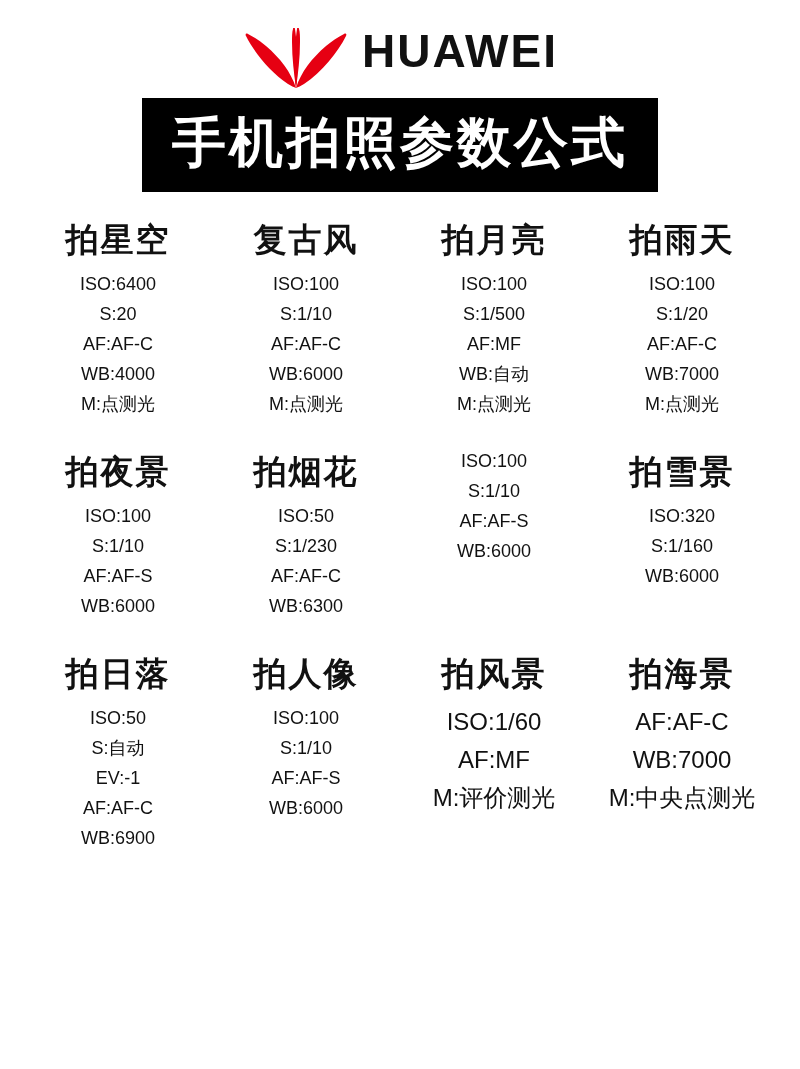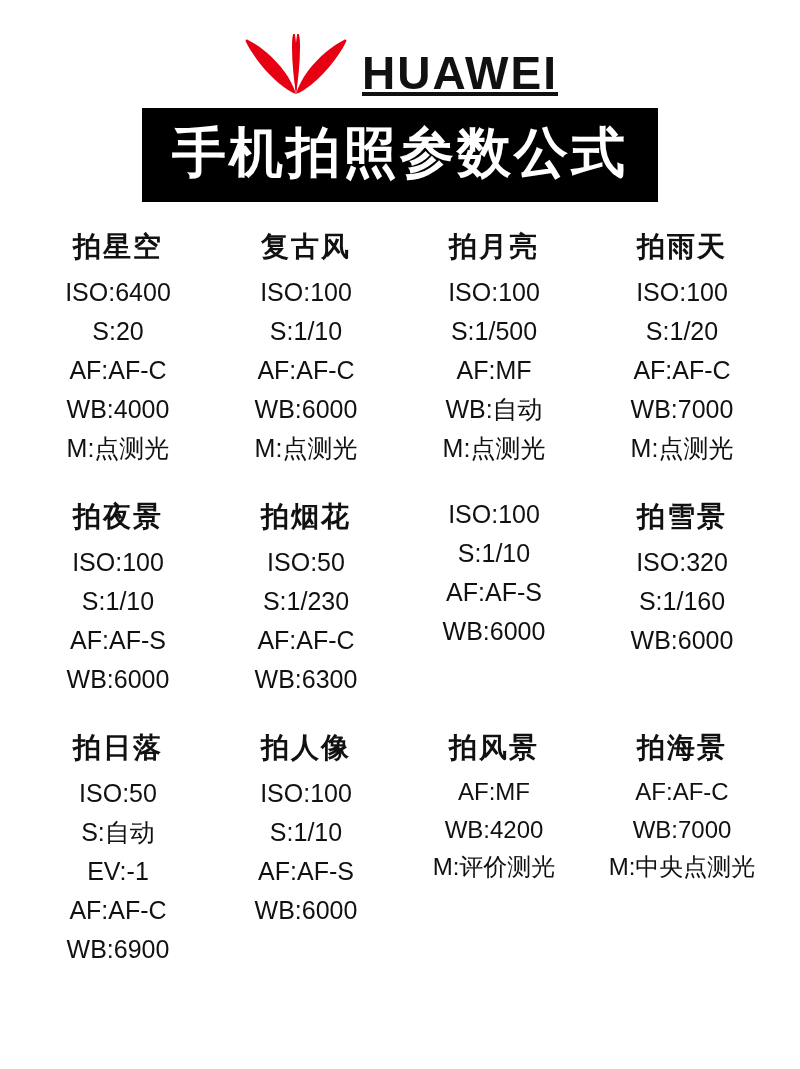--- a/index.html
+++ b/index.html
@@ -19,12 +19,11 @@
   
   .brand {
     display: flex;
-    align-items: flex-end;
+    align-items: flex-start;
     justify-content: center;
     gap: 12px;
     padding-top: 28px;
     height: 96px;
-    text-decoration: underline;
   }
   .brand-logo {
     width: 108px;

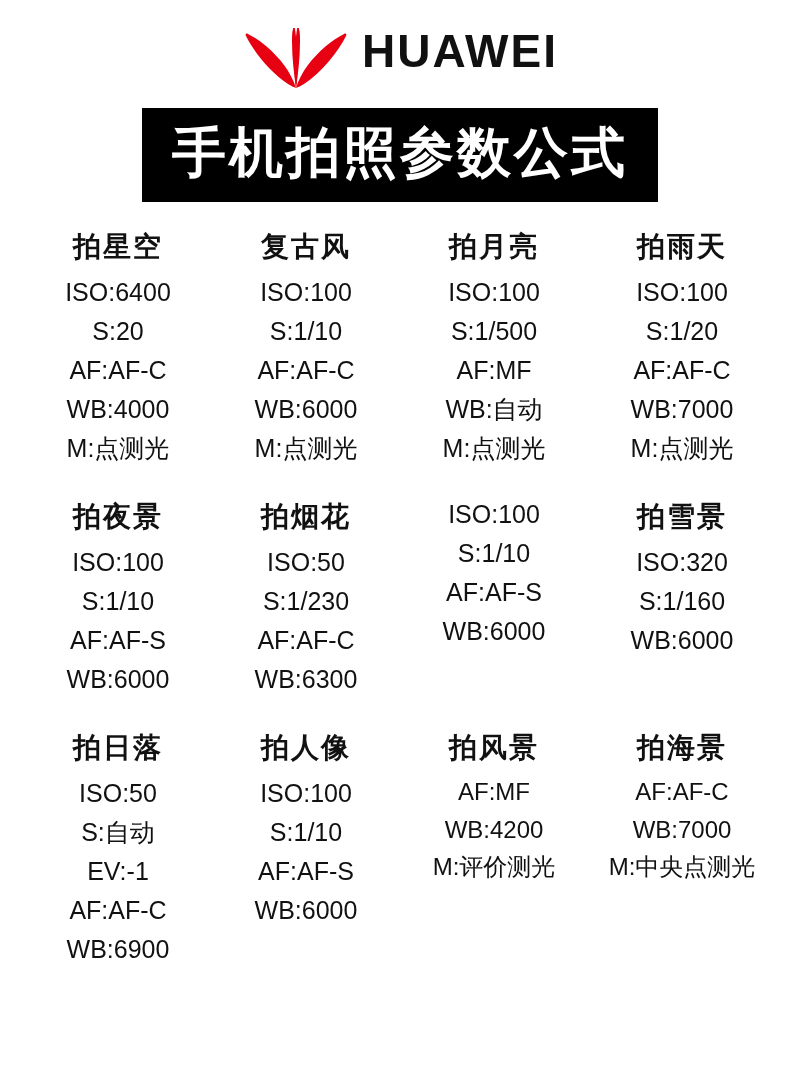--- a/index.html
+++ b/index.html
@@ -43,7 +43,7 @@
   .title-wrap {
     display: flex;
     justify-content: center;
-    margin-top: 12px;
+    margin-top: 2px;
   }
   .title-banner {
     background: #000000;

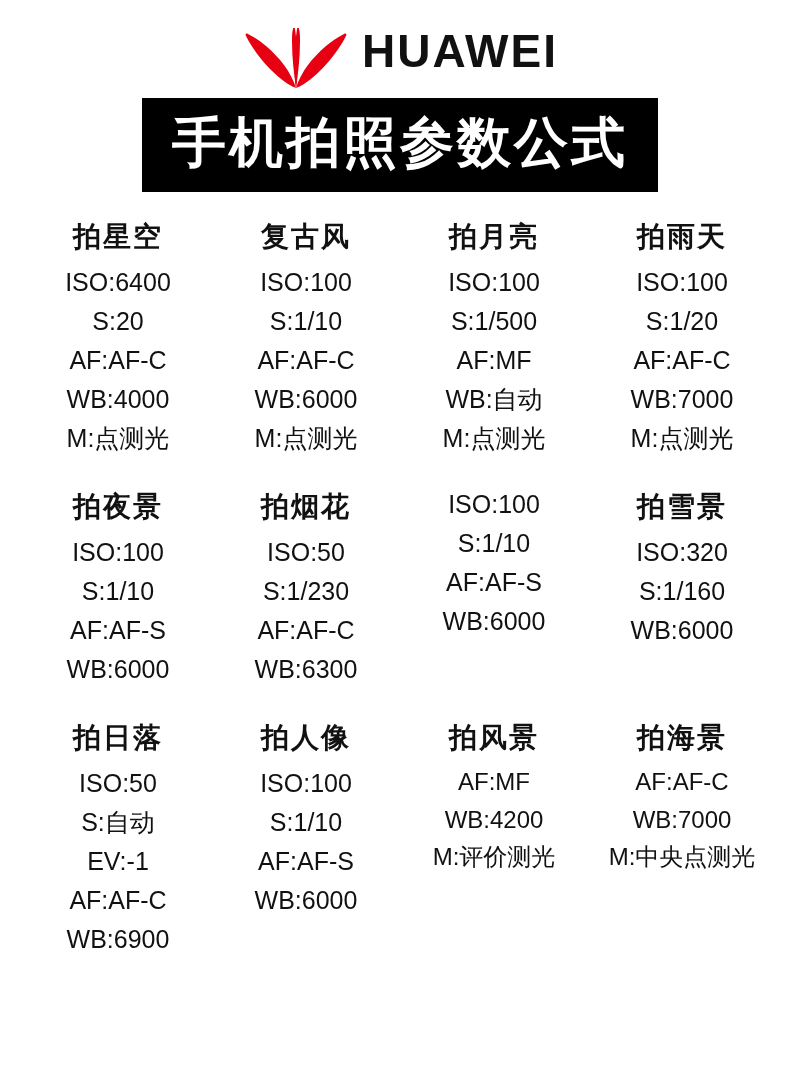--- a/index.html
+++ b/index.html
@@ -72,7 +72,7 @@
     text-align: center;
   }
   .card-title {
-    font-size: 28px;
+    font-size: 33px;
     font-weight: bold;
     letter-spacing: 2px;
     margin-bottom: 10px;

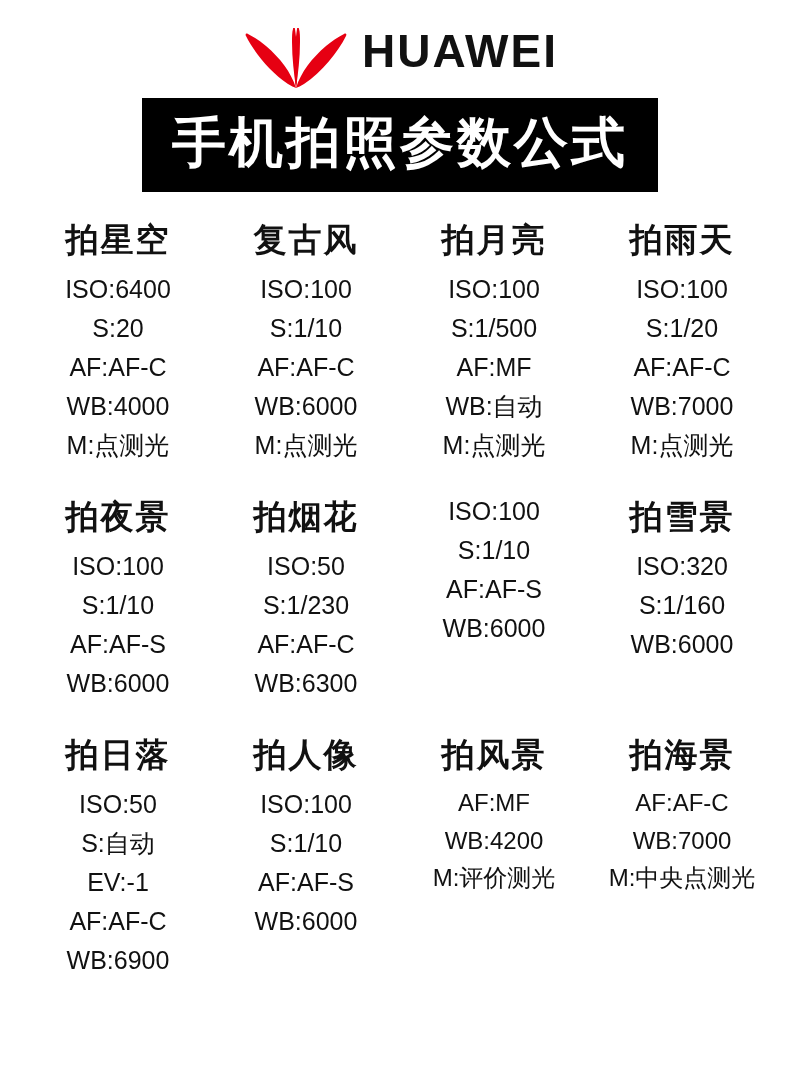--- a/index.html
+++ b/index.html
@@ -85,7 +85,7 @@
     gap: 7px;
   }
   .card-line {
-    font-size: 25px;
+    font-size: 18px;
     line-height: 1.28;
     white-space: nowrap;
     font-family: "Liberation Sans", sans-serif;

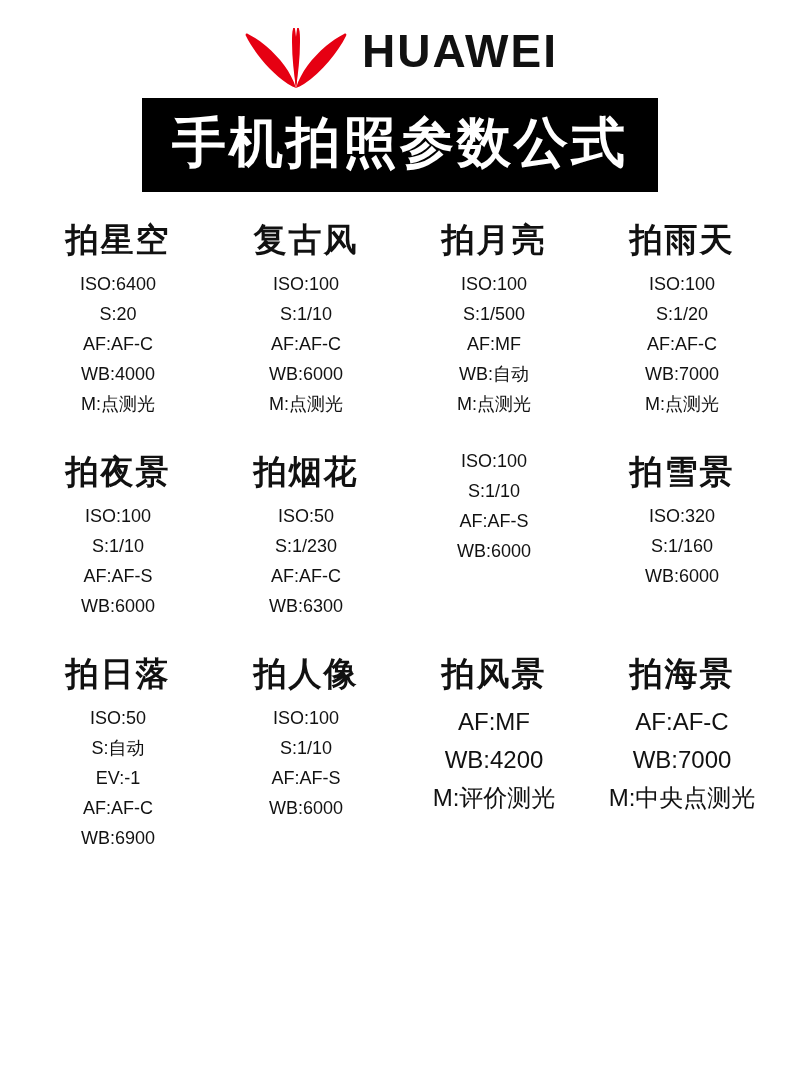--- a/index.html
+++ b/index.html
@@ -221,6 +221,7 @@
   <div class="card narrow">
     <div class="card-title">拍风景</div>
     <div class="card-lines">
+      <div class="card-line">ISO:1/60</div>
       <div class="card-line">AF:MF</div>
       <div class="card-line">WB:4200</div>
       <div class="card-line">M:评价测光</div>

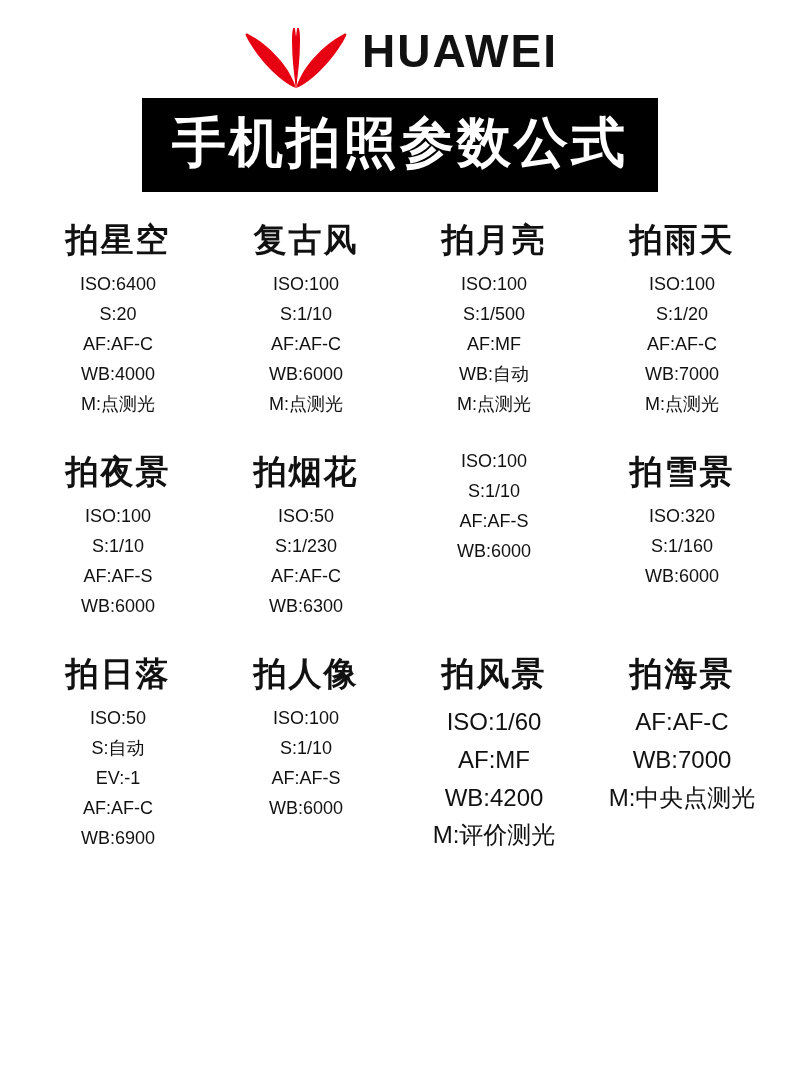--- a/index.html
+++ b/index.html
@@ -223,7 +223,6 @@
     <div class="card-lines">
       <div class="card-line">ISO:1/60</div>
       <div class="card-line">AF:MF</div>
-      <div class="card-line">WB:4200</div>
       <div class="card-line">M:评价测光</div>
     </div>
   </div>

